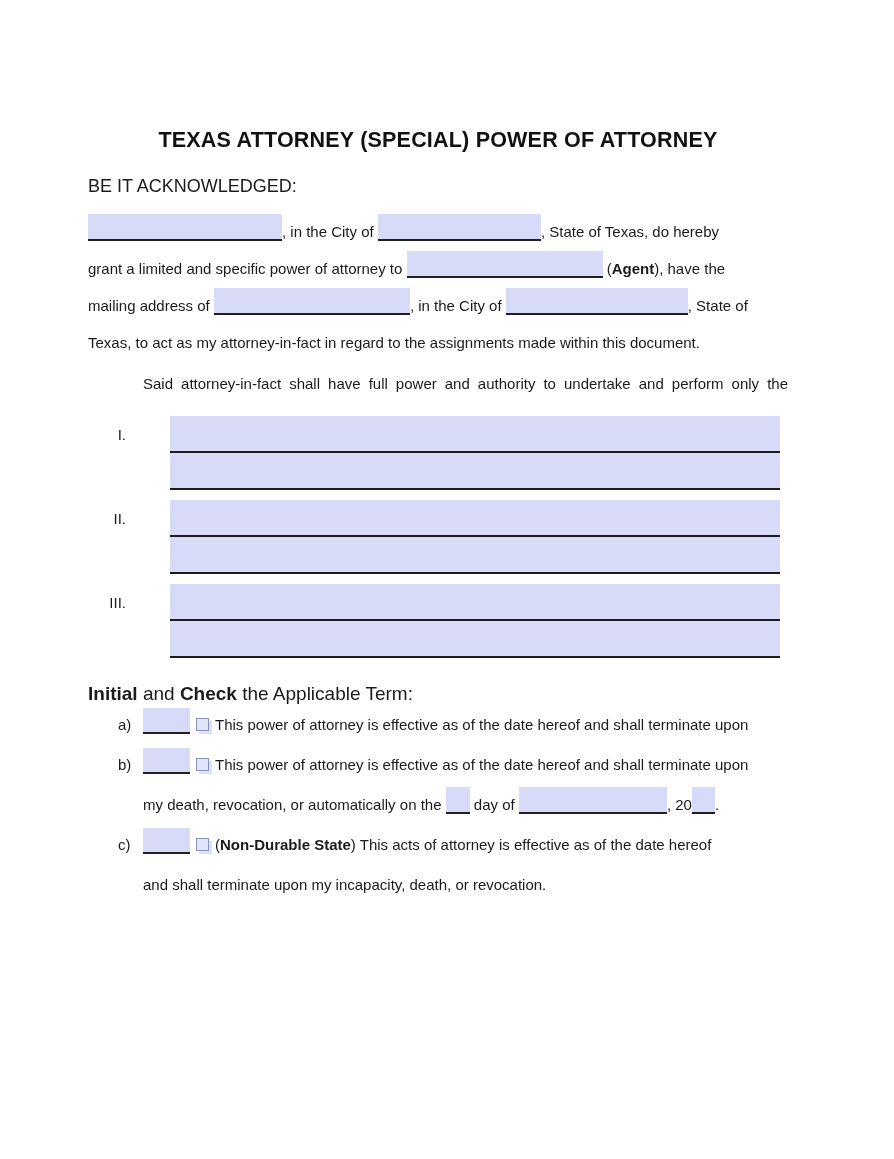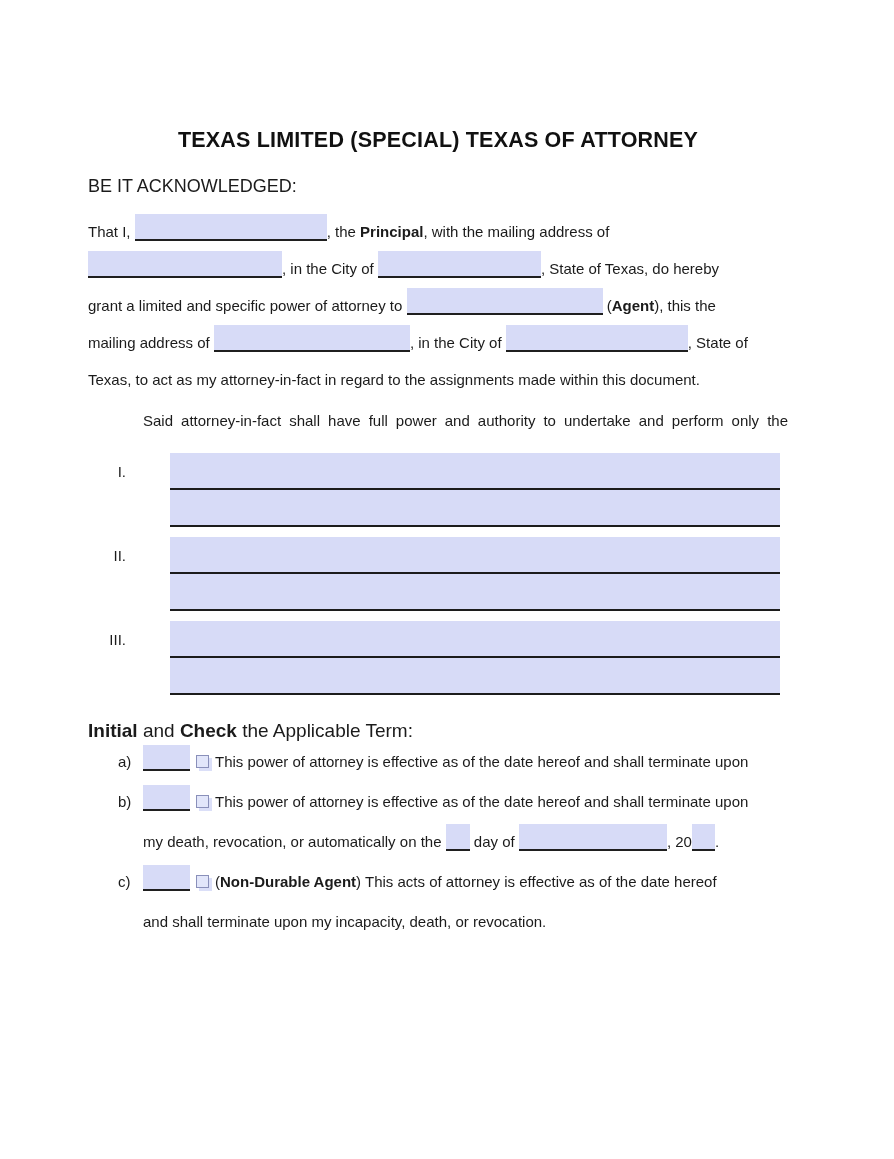--- a/index.html
+++ b/index.html
@@ -75,7 +75,7 @@
 <div class="page">
   <div class="main">
 
-    <h1 class="title">TEXAS LIMITED (SPECIAL) TEXAS OF ATTORNEY</h1>
+    <h1 class="title">TEXAS ATTORNEY (SPECIAL) POWER OF ATTORNEY</h1>
 
     <p class="preamble">BE IT ACKNOWLEDGED:</p>
 

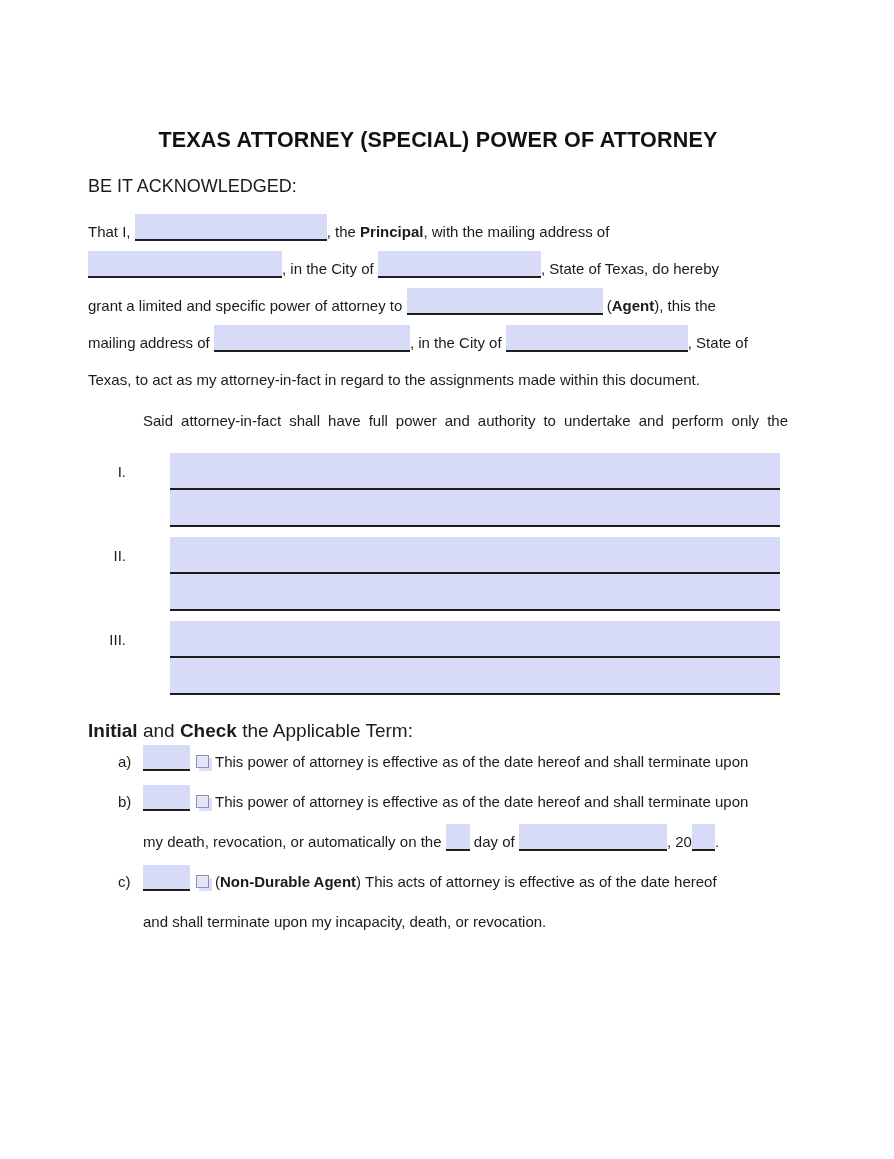--- a/index.html
+++ b/index.html
@@ -80,7 +80,6 @@
     <p class="preamble">BE IT ACKNOWLEDGED:</p>
 
     <div class="para1">
-      <div class="tline"><span>That I, </span><span class="field w-pname"></span><span>, the </span><b>Principal</b><span>, with the mailing address of</span></div>
       <div class="tline"><span class="field w-paddr"></span><span>, in the City of </span><span class="field w-pcity"></span><span>, State of Texas, do hereby</span></div>
       <div class="tline"><span>grant a limited and specific power of attorney to </span><span class="field w-aname"></span><span> (</span><b>Agent</b><span>), this the</span></div>
       <div class="tline"><span>mailing address of </span><span class="field w-aaddr"></span><span>, in the City of </span><span class="field w-acity"></span><span>, State of</span></div>

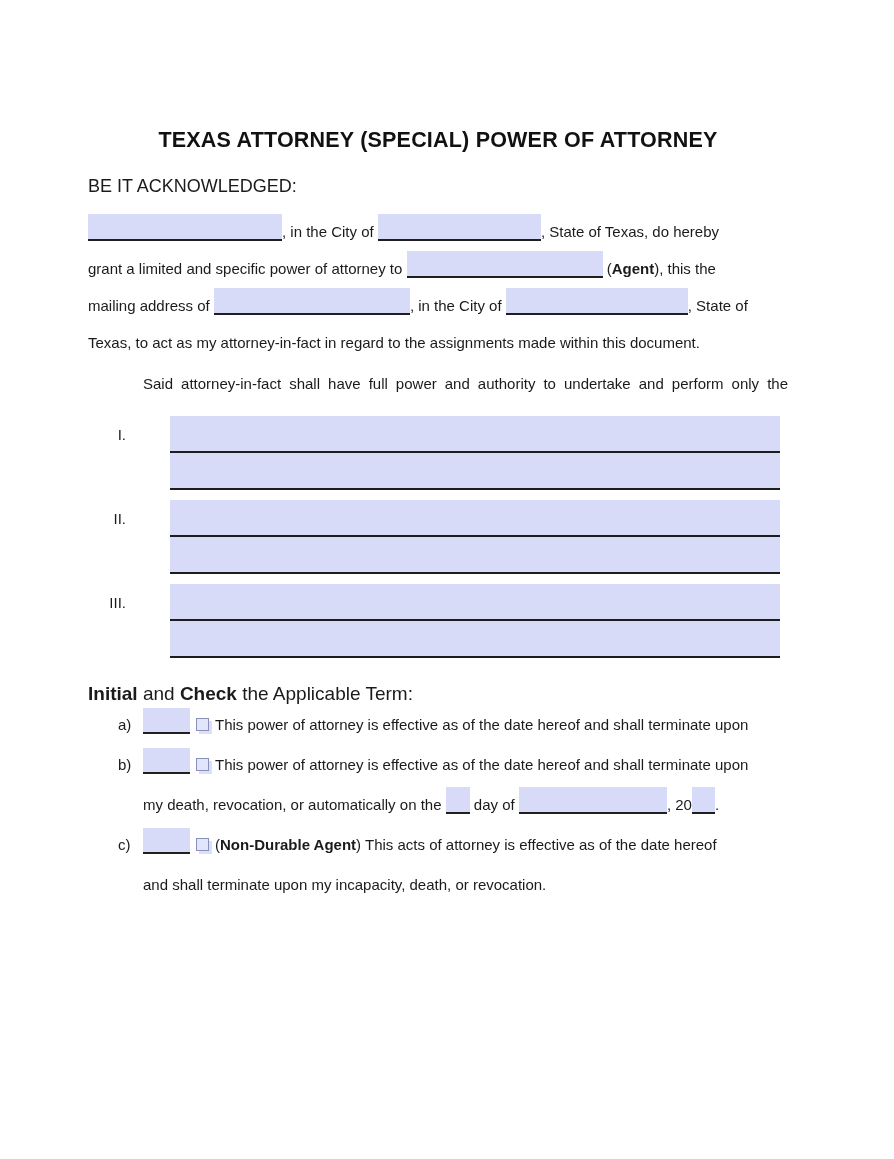--- a/index.html
+++ b/index.html
@@ -81,7 +81,7 @@
 
     <div class="para1">
       <div class="tline"><span class="field w-paddr"></span><span>, in the City of </span><span class="field w-pcity"></span><span>, State of Texas, do hereby</span></div>
-      <div class="tline"><span>grant a limited and specific power of attorney to </span><span class="field w-aname"></span><span> (</span><b>Agent</b><span>), this the</span></div>
+      <div class="tline"><span>grant a limited and specific power of attorney to </span><span class="field w-aname"></span><span> (</span><b>Agent</b><span>), have the</span></div>
       <div class="tline"><span>mailing address of </span><span class="field w-aaddr"></span><span>, in the City of </span><span class="field w-acity"></span><span>, State of</span></div>
       <div class="tline">Texas, to act as my attorney-in-fact in regard to the assignments made within this document.</div>
     </div>

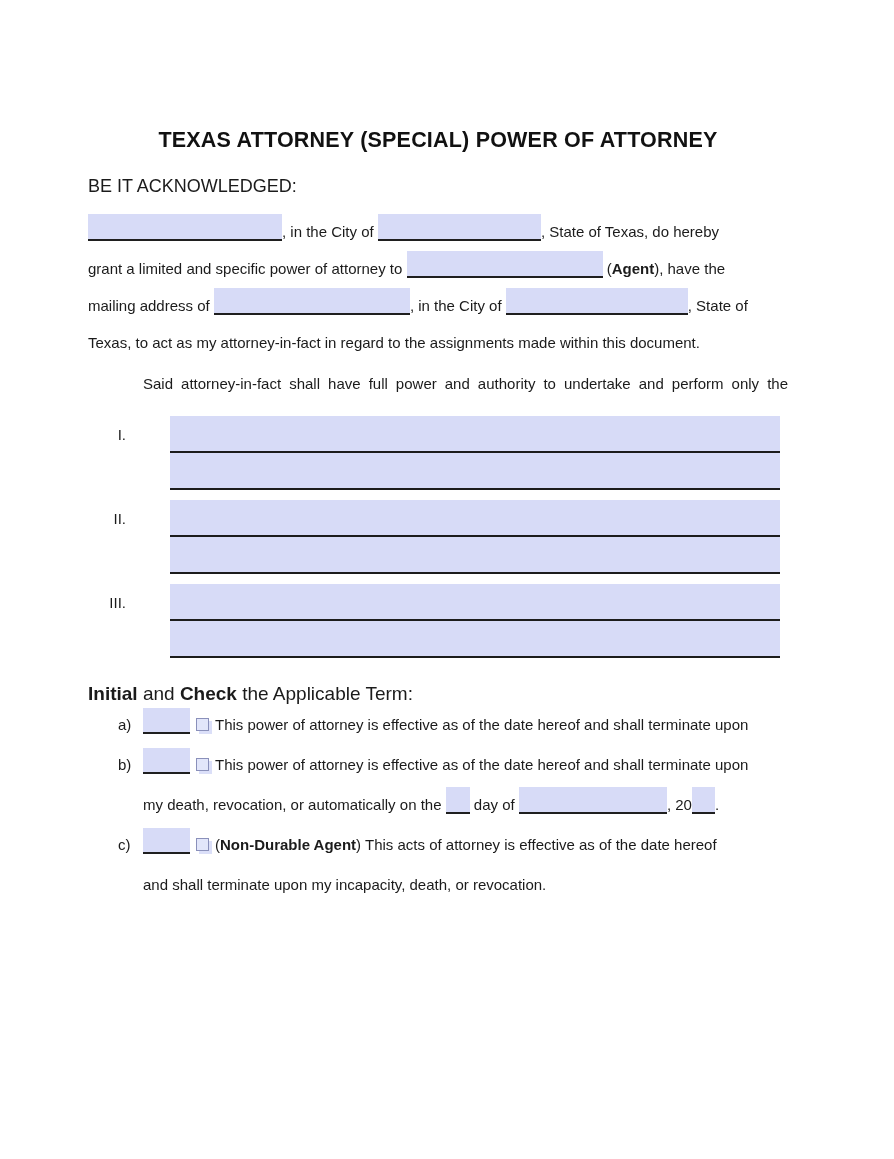--- a/index.html
+++ b/index.html
@@ -122,7 +122,7 @@
       <div class="term-line"><span class="marker">b)</span><span class="field w-initial"></span><span class="checkbox"></span><span>This power of attorney is effective as of the date hereof and shall terminate upon</span></div>
       <div class="term-line cont"><span>my death, revocation, or automatically on the </span><span class="field w-day"></span><span> day of </span><span class="field w-month"></span><span>, 20</span><span class="field w-year"></span><span>.</span></div>
 
-      <div class="term-line"><span class="marker">c)</span><span class="field w-initial"></span><span class="checkbox"></span><span>(</span><b>Non-Durable Agent</b><span>) This acts of attorney is effective as of the date hereof</span></div>
+      <div class="term-line"><span class="marker">c)</span><span class="field w-initial"></span><span class="checkbox"></span><span>(</span><b>Non-Durable State</b><span>) This acts of attorney is effective as of the date hereof</span></div>
       <div class="term-line cont">and shall terminate upon my incapacity, death, or revocation.</div>
     </div>
 

